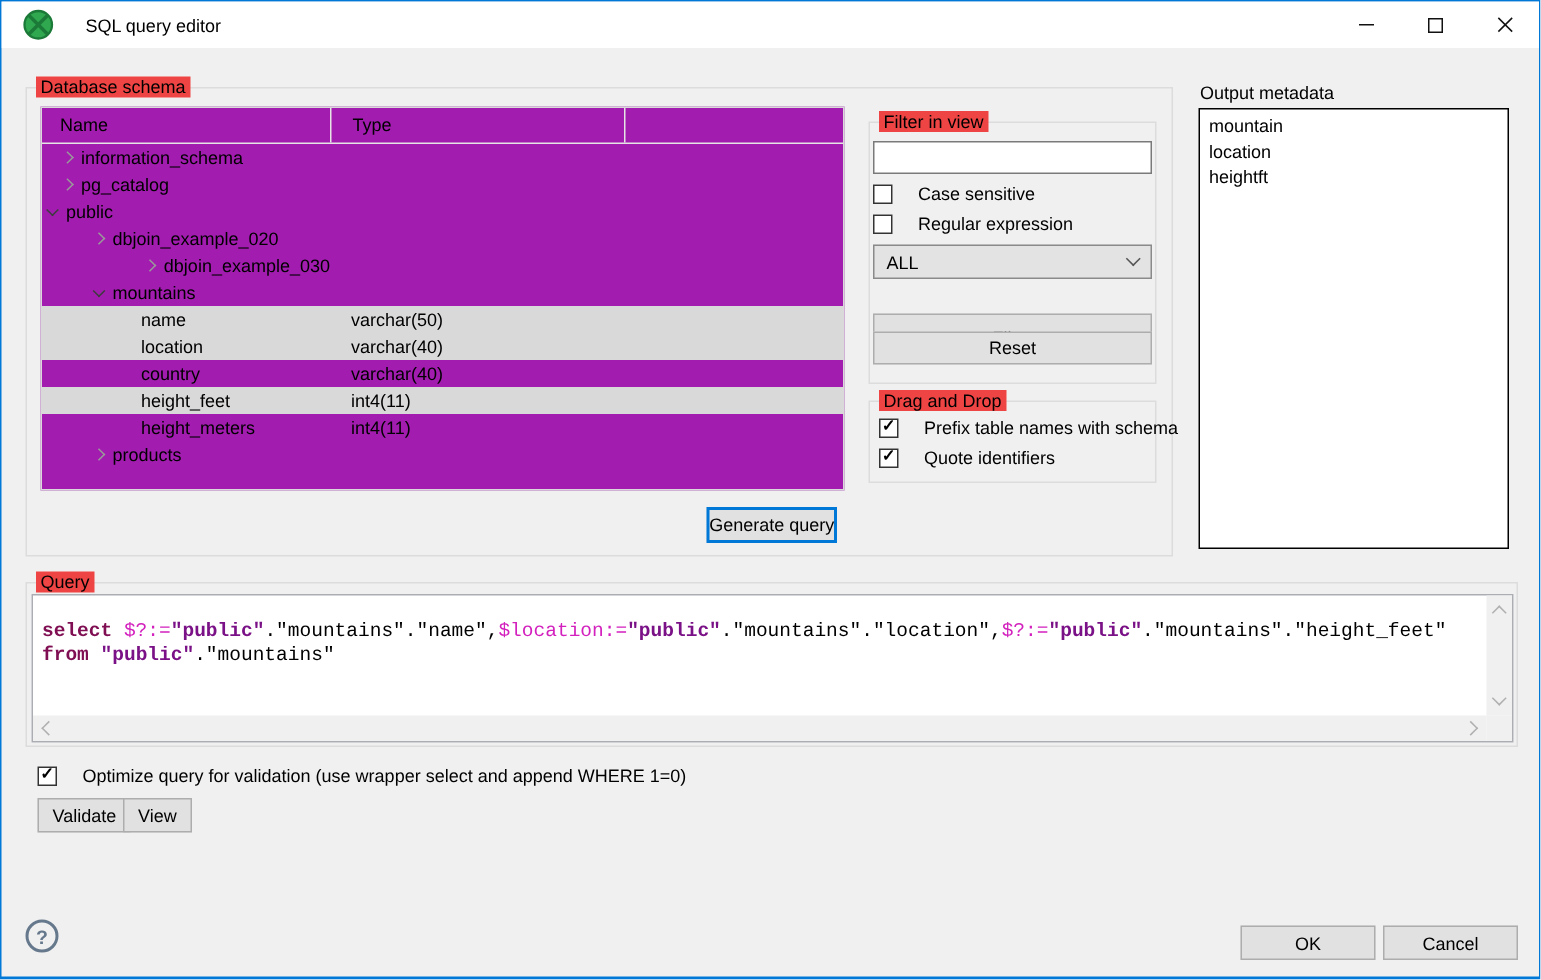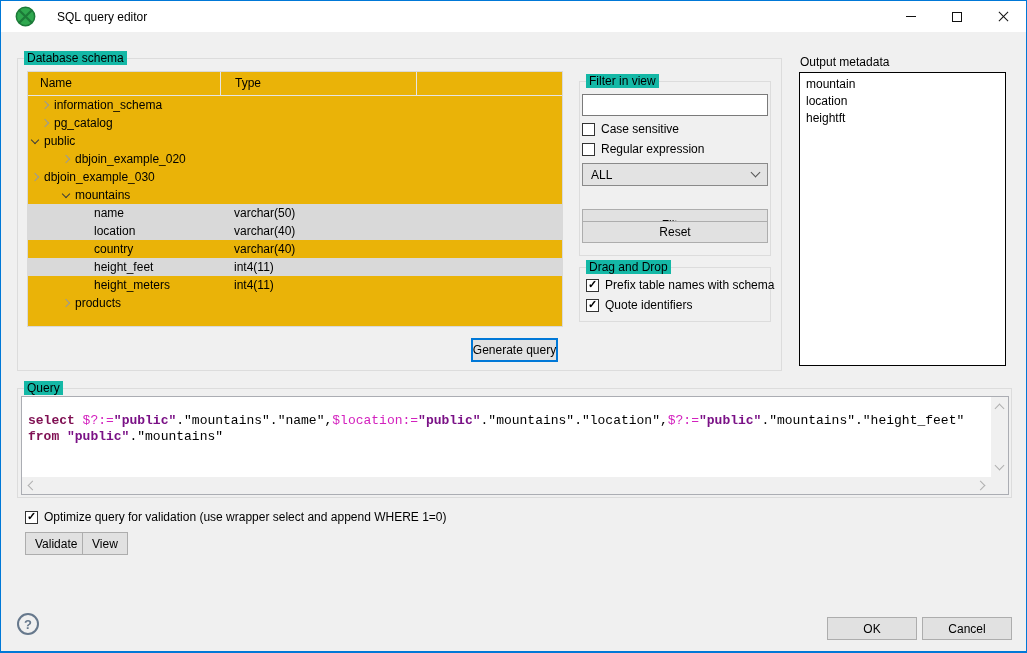--- a/index.html
+++ b/index.html
@@ -22,7 +22,7 @@
 
   
   .group{position:absolute;border:1px solid #dcdcdc}
-  .group-label{position:absolute;top:-8px;left:6px;background:#14b8a6;padding:0 3px;white-space:nowrap}
+  .group-label{position:absolute;top:-8px;left:6px;background:#ef4444;padding:0 3px;white-space:nowrap}
   .btn{position:absolute;background:#e1e1e1;border:1px solid #adadad;display:flex;align-items:center;justify-content:center;
     font-family:"Liberation Sans",sans-serif;font-size:12px;white-space:nowrap}
   .btn.default{border:2px solid #0078d7}

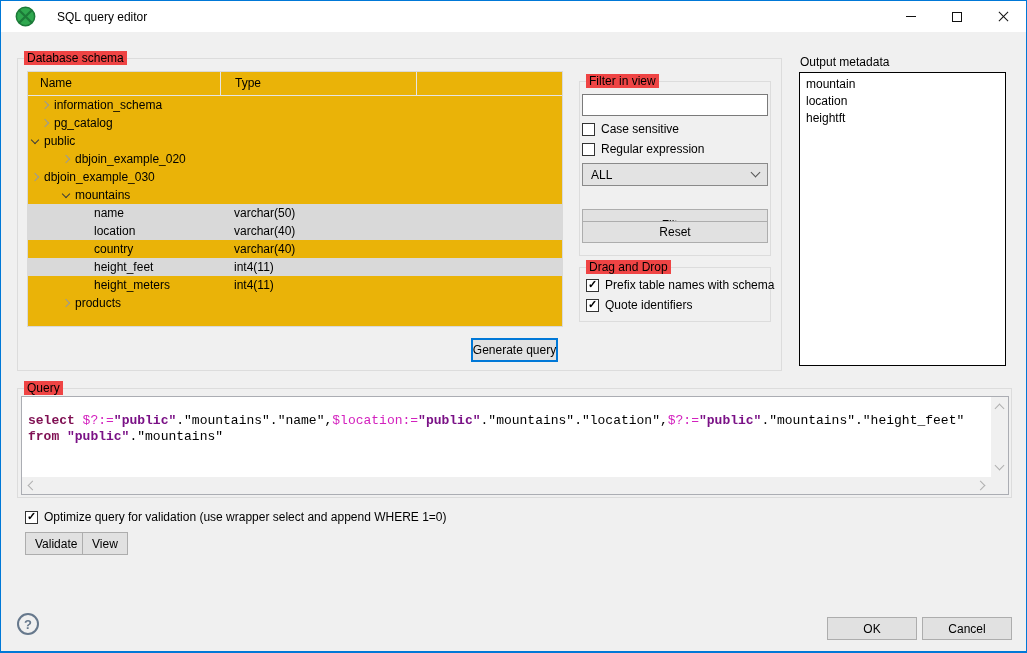--- a/index.html
+++ b/index.html
@@ -35,7 +35,7 @@
   .combo-chev{margin-left:auto;width:7px;height:7px;border-right:1px solid #555;border-bottom:1px solid #555;transform:rotate(45deg);margin-top:-4px}
 
   
-  .tree{position:absolute;left:26px;top:70px;width:536px;height:256px;background:#eab308;border:1px solid #d9d9d9;overflow:hidden}
+  .tree{position:absolute;left:26px;top:70px;width:536px;height:256px;background:#a21caf;border:1px solid #d9d9d9;overflow:hidden}
   .tree-header{height:24px;display:flex;border-bottom:1px solid #e5e5e5}
   .th{padding-top:4px}
   .th-name{width:192px;padding-left:12px}

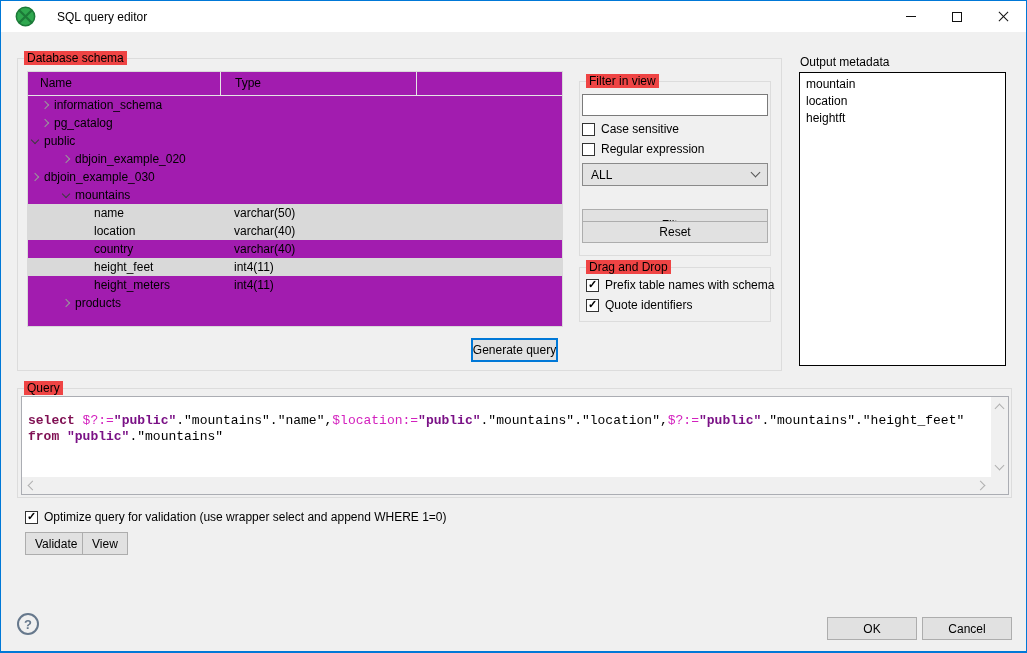--- a/index.html
+++ b/index.html
@@ -26,7 +26,7 @@
   .btn{position:absolute;background:#e1e1e1;border:1px solid #adadad;display:flex;align-items:center;justify-content:center;
     font-family:"Liberation Sans",sans-serif;font-size:12px;white-space:nowrap}
   .btn.default{border:2px solid #0078d7}
-  .cb-row{position:absolute;display:flex;align-items:center;gap:6px;white-space:nowrap}
+  .cb-row{position:absolute;display:flex;align-items:center;gap:17px;white-space:nowrap}
   .cb{width:13px;height:13px;border:1px solid #333;background:#fff;display:inline-flex;align-items:center;justify-content:center;
     font-size:11px;line-height:1;flex:0 0 auto}
   .cb.checked::after{content:"\2713";font-weight:bold;margin-top:-1px}

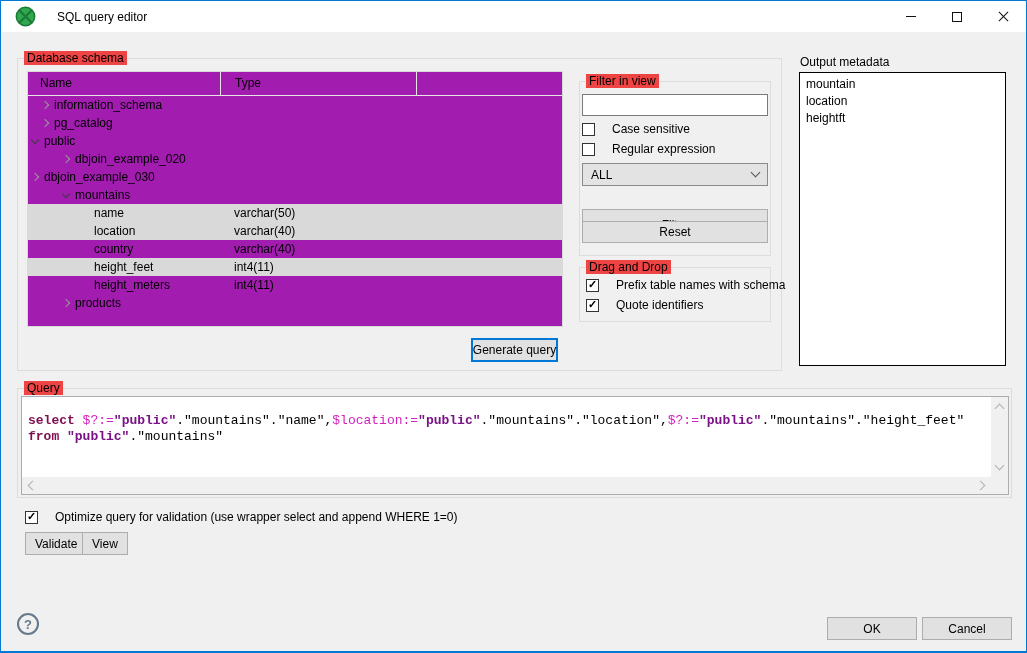--- a/index.html
+++ b/index.html
@@ -142,7 +142,7 @@
           <div class="tr-type"></div>
         </div>
         <div class="tree-row">
-          <div class="tr-name" style="">
+          <div class="tr-name" style="padding-left: 31px; justify-content: flex-end;">
             <span class="chev-box">
               <span class="chev collapsed"></span>
             </span>

